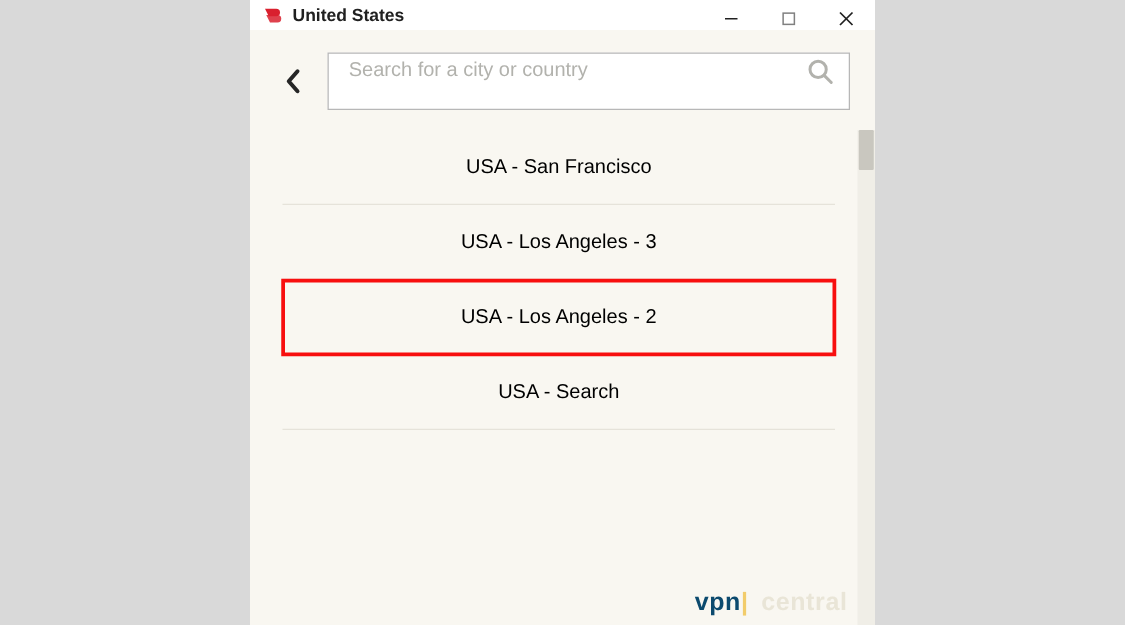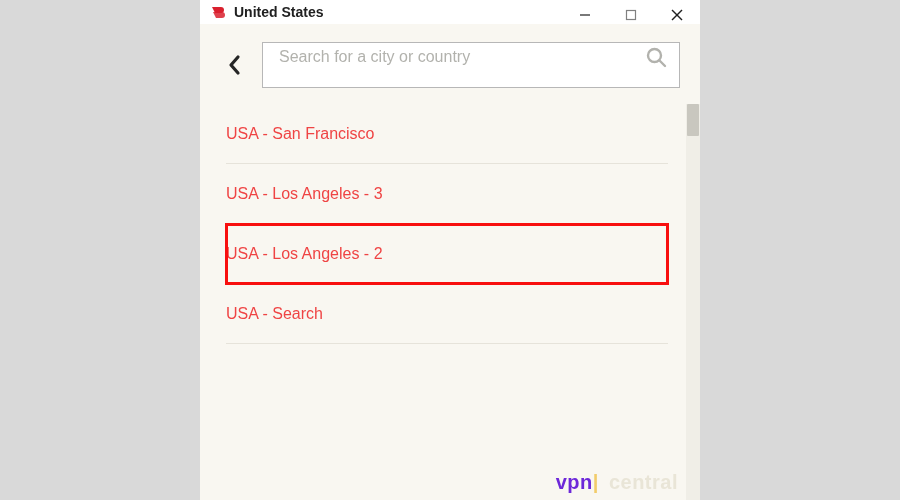--- a/index.html
+++ b/index.html
@@ -113,10 +113,11 @@
     display: flex;
     align-items: center;
     font-size: 16px;
-    color: #ef4444;
+    color: #000000;
     border-bottom: 1px solid #e6e3da;
     cursor: pointer;
     position: relative;
+    justify-content: center;
   }
   .location-item.highlighted {
     outline: 3px solid #f80f0f;

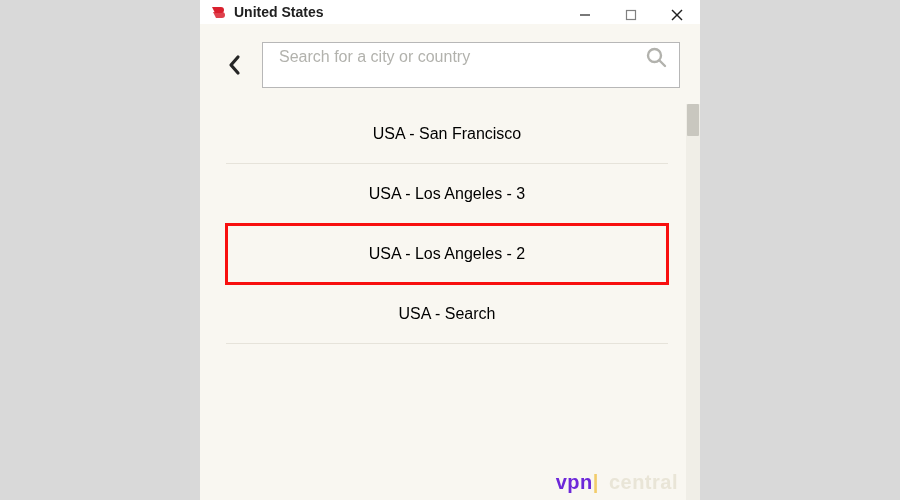--- a/index.html
+++ b/index.html
@@ -153,7 +153,7 @@
     pointer-events: none;
     white-space: nowrap;
   }
-  .watermark .wm-vpn { color: #6d28d9; }
+  .watermark .wm-vpn { color: #0c4a6e; }
   .watermark .wm-bang { color: #f2cc6a; }
   .watermark .wm-central { color: #e9e5d7; margin-left: 10px; }
 </style>

